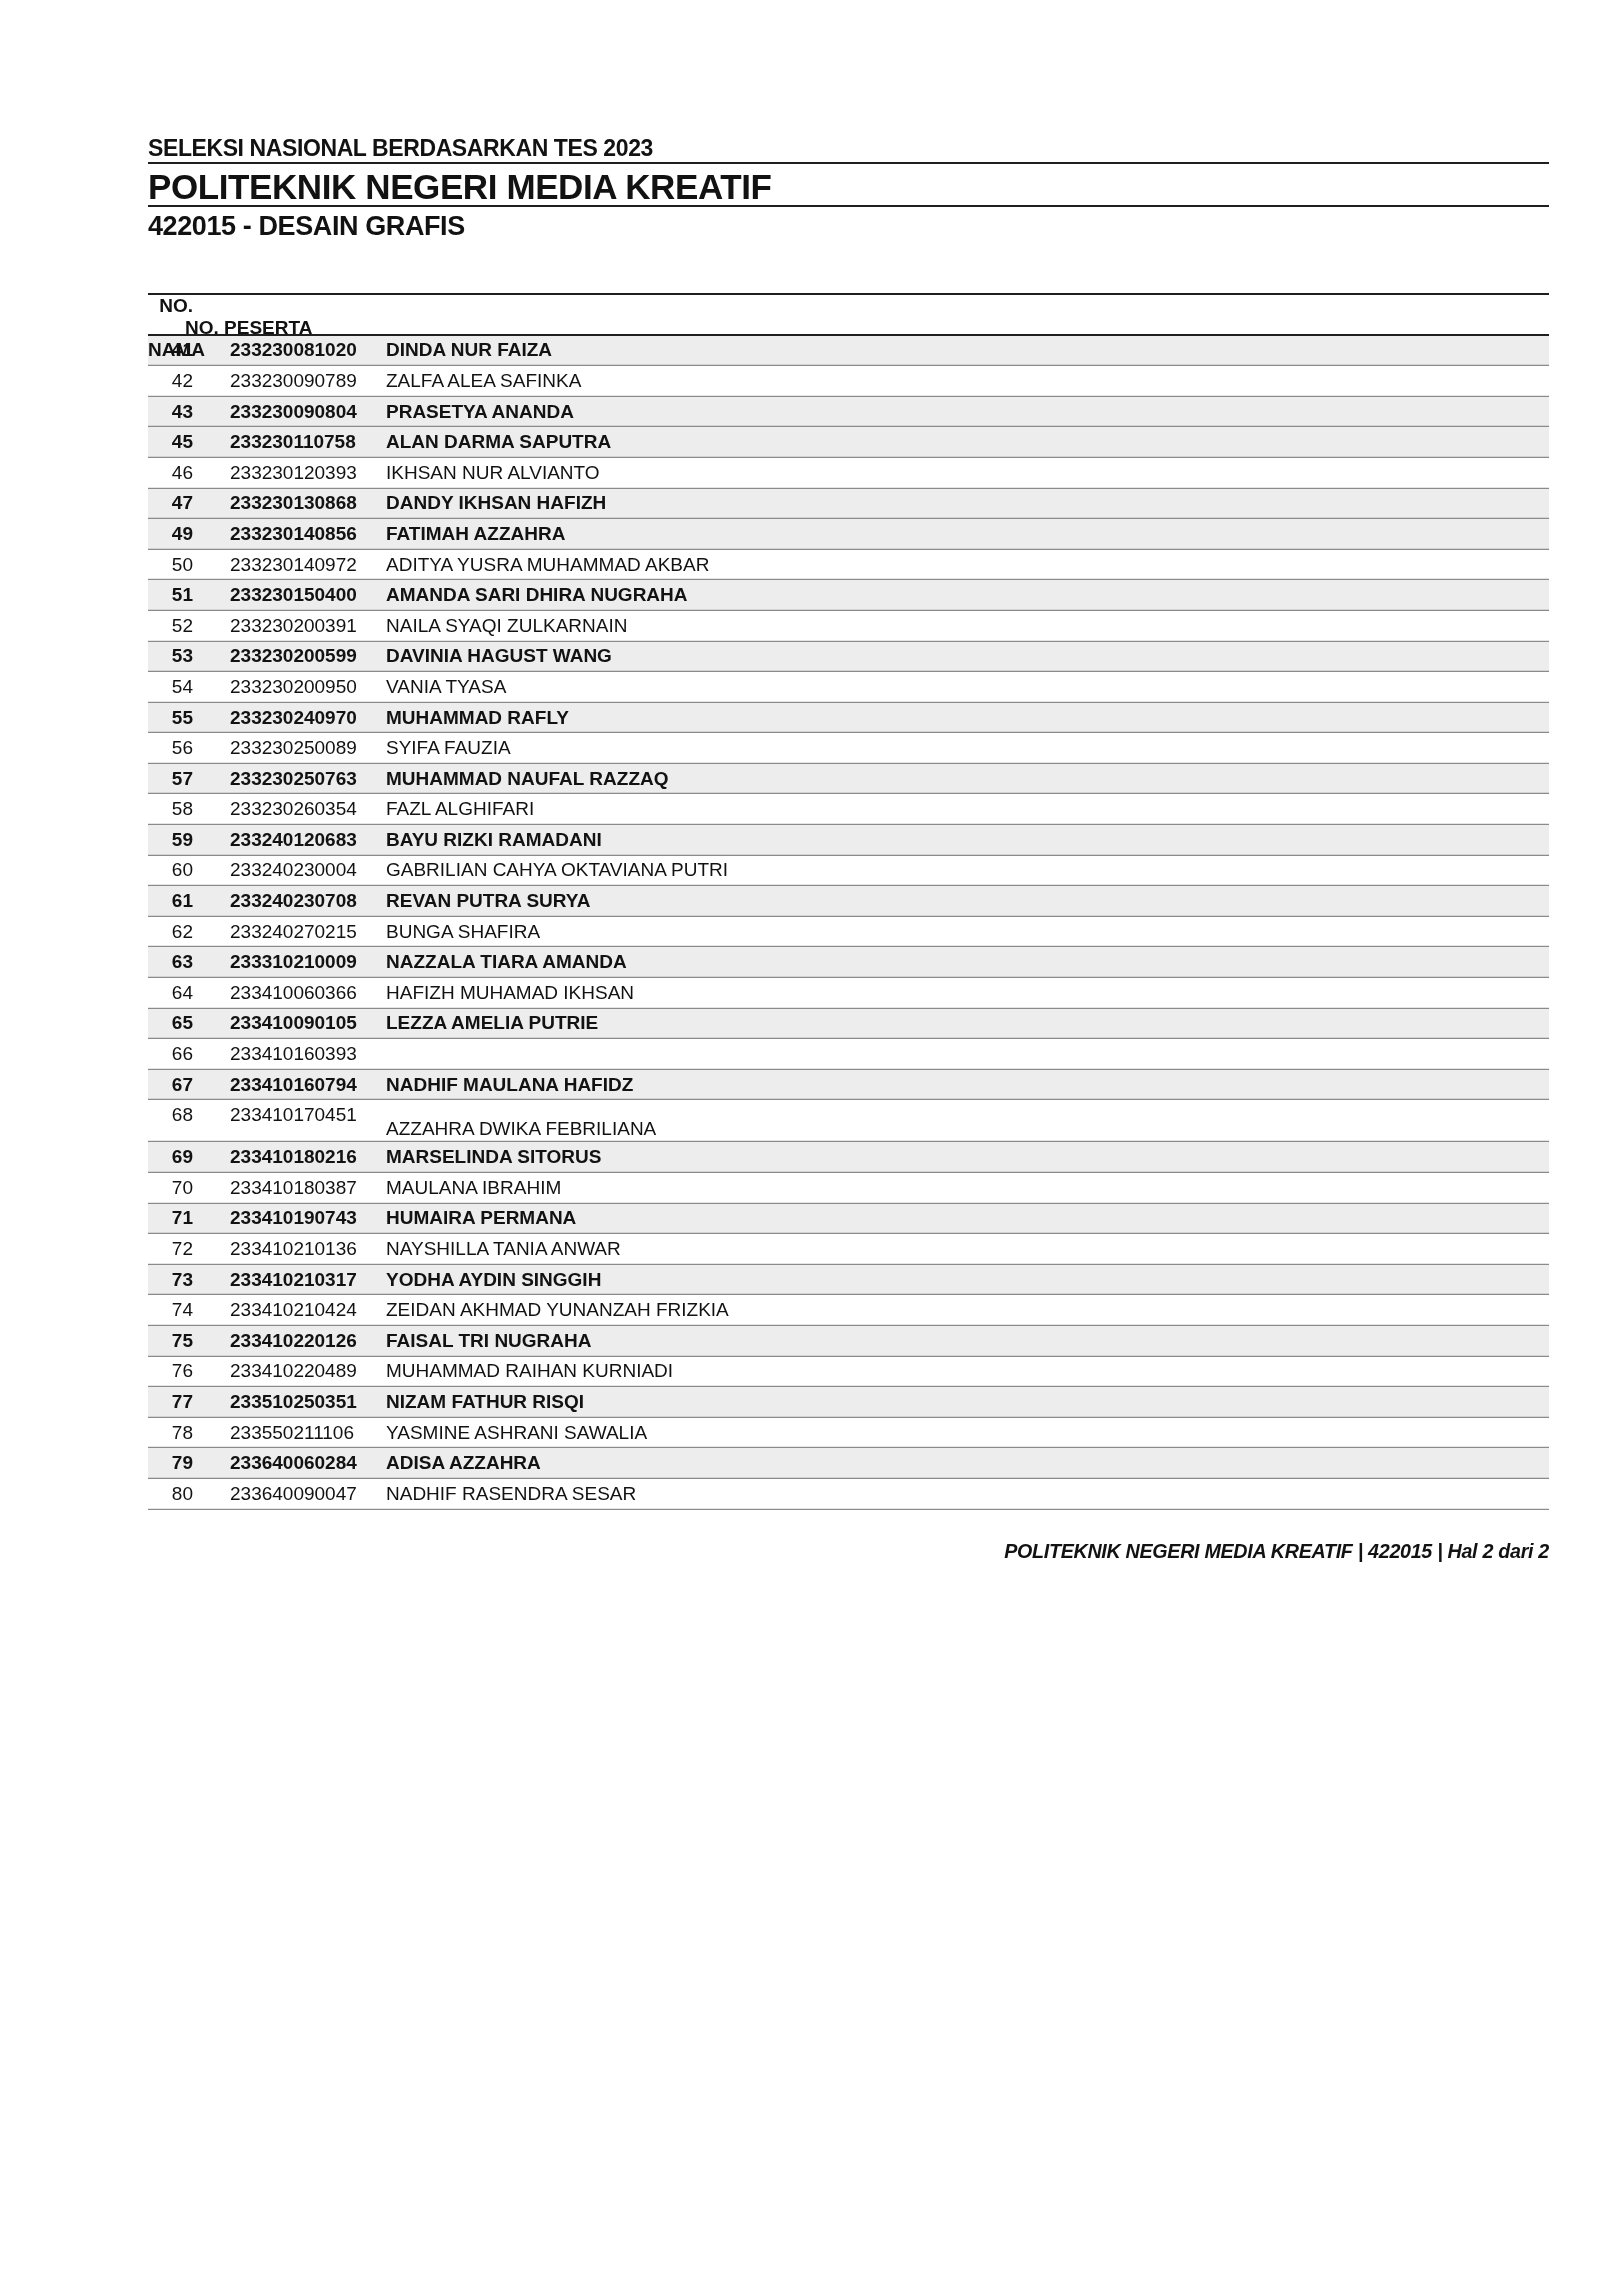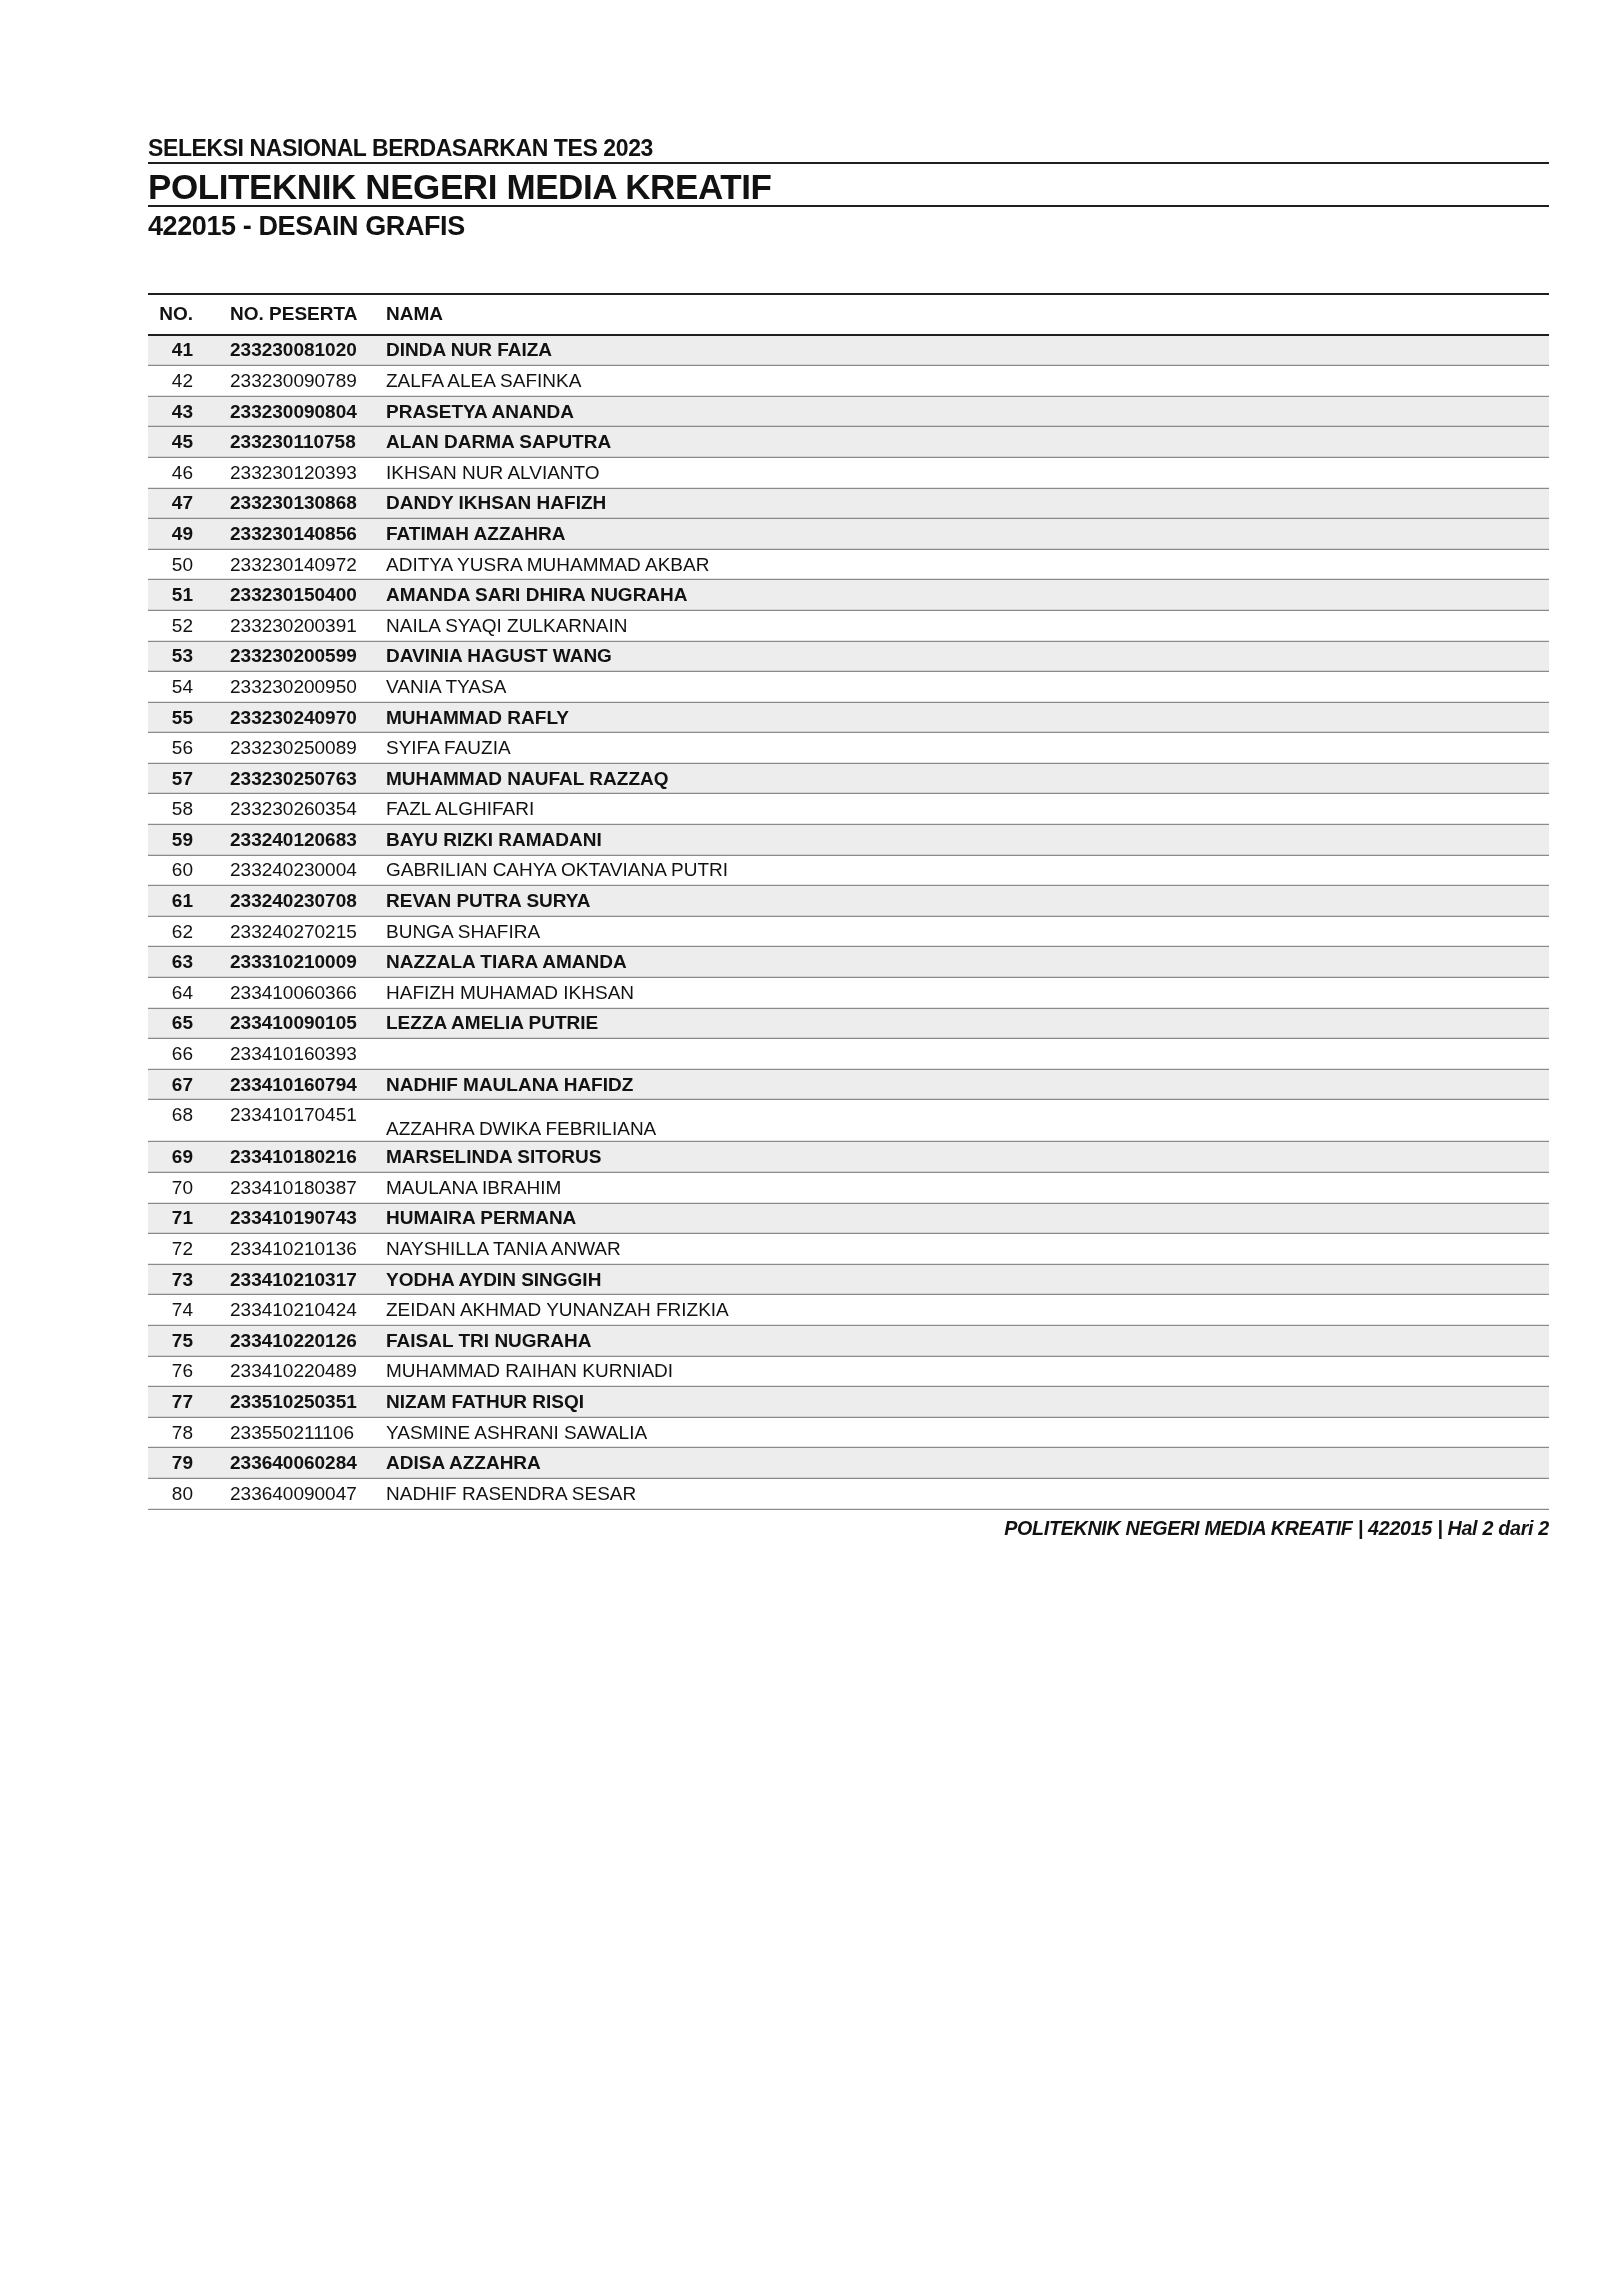--- a/index.html
+++ b/index.html
@@ -15,8 +15,8 @@
 
   
   .table{margin-top:51px;}
-  .thead{display:flex;align-items:center;height:39px;font-weight:bold;font-size:19px;
-         border-top:2.7px solid var(--rule,#1f1f1f);border-bottom:2.7px solid var(--rule,#1f1f1f);}
+  .thead{display:flex;align-items:flex-start;height:39px;font-weight:bold;font-size:19px;
+         border-top:2.7px solid var(--rule,#1f1f1f);border-bottom:2.7px solid var(--rule,#1f1f1f);flex-direction:column;}
   .trow{display:flex;align-items:center;height:29.6px;font-size:19px;
         border-top:1.8px solid var(--row-line,#8a8a8a);
         box-shadow:inset 0 -0.9px 0 rgba(0,0,0,0.10);}

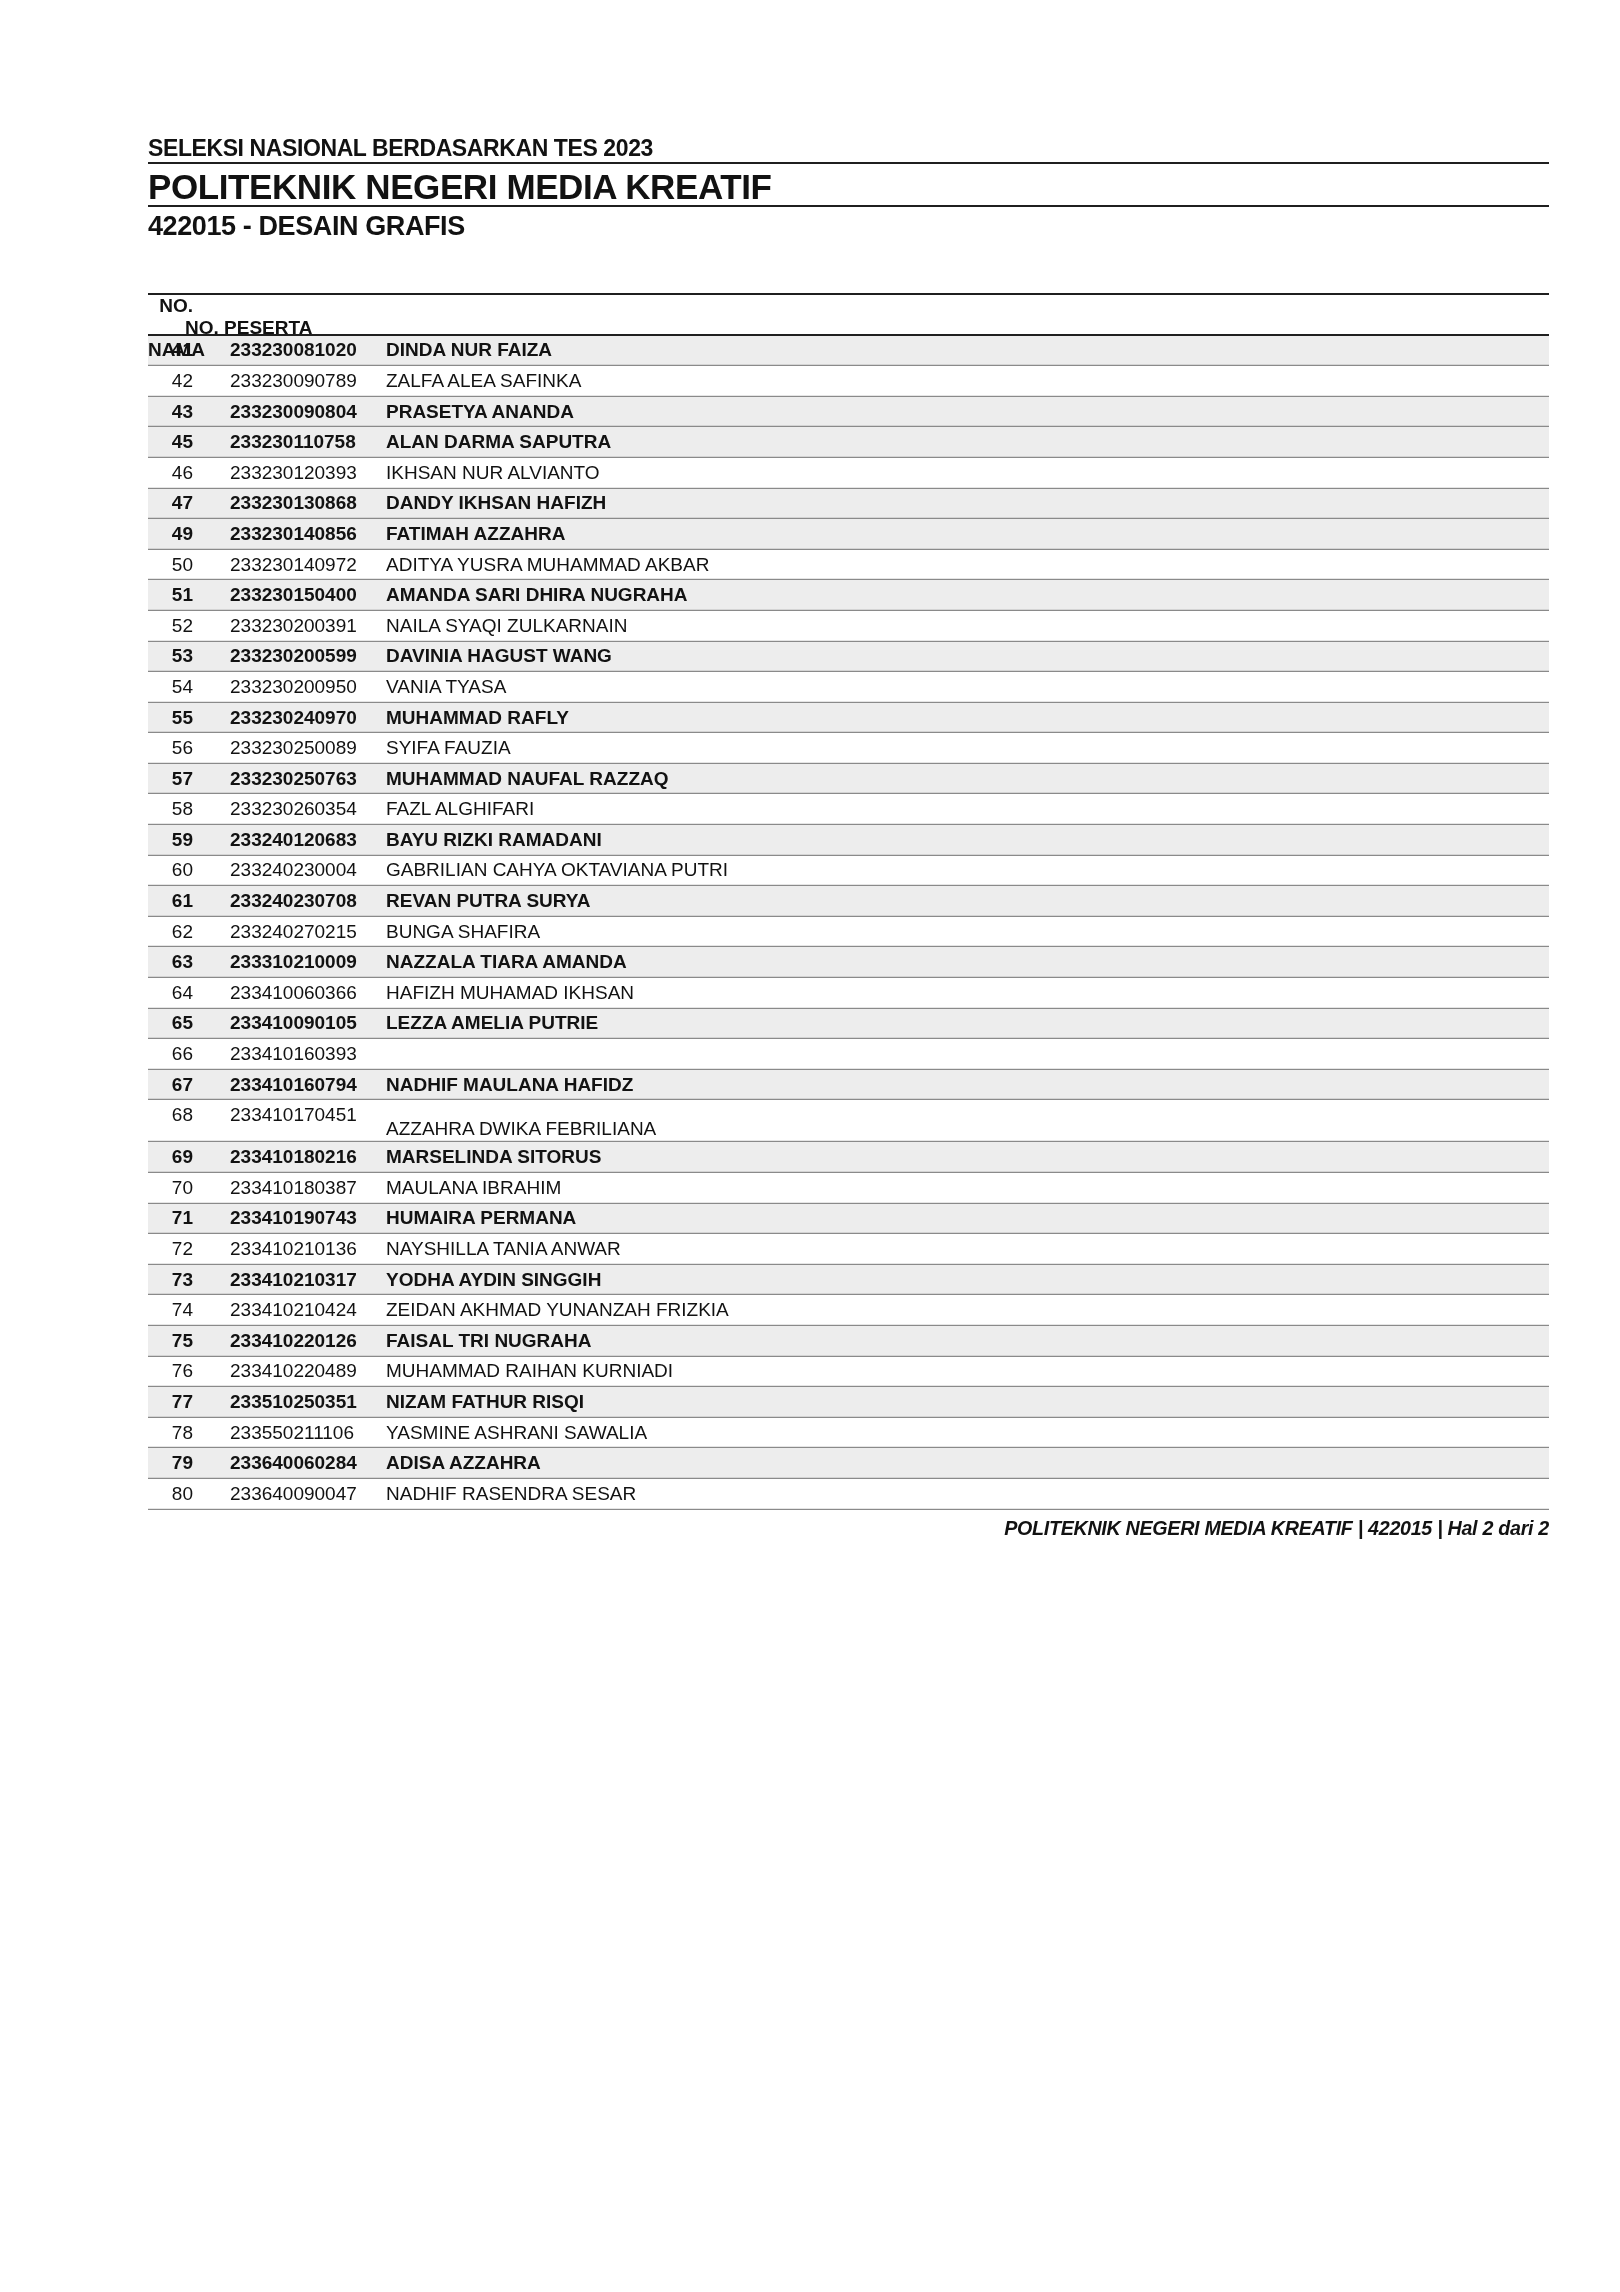--- a/index.html
+++ b/index.html
@@ -32,7 +32,7 @@
   .c-nama{flex:1 1 auto;}
 
   
-  .footer{margin-top:7px;text-align:right;font-size:19.7px;font-weight:bold;font-style:italic;
+  .footer{margin-top:30px;text-align:right;font-size:19.7px;font-weight:bold;font-style:italic;
           letter-spacing:-0.3px;}
 </style>
 </head>

